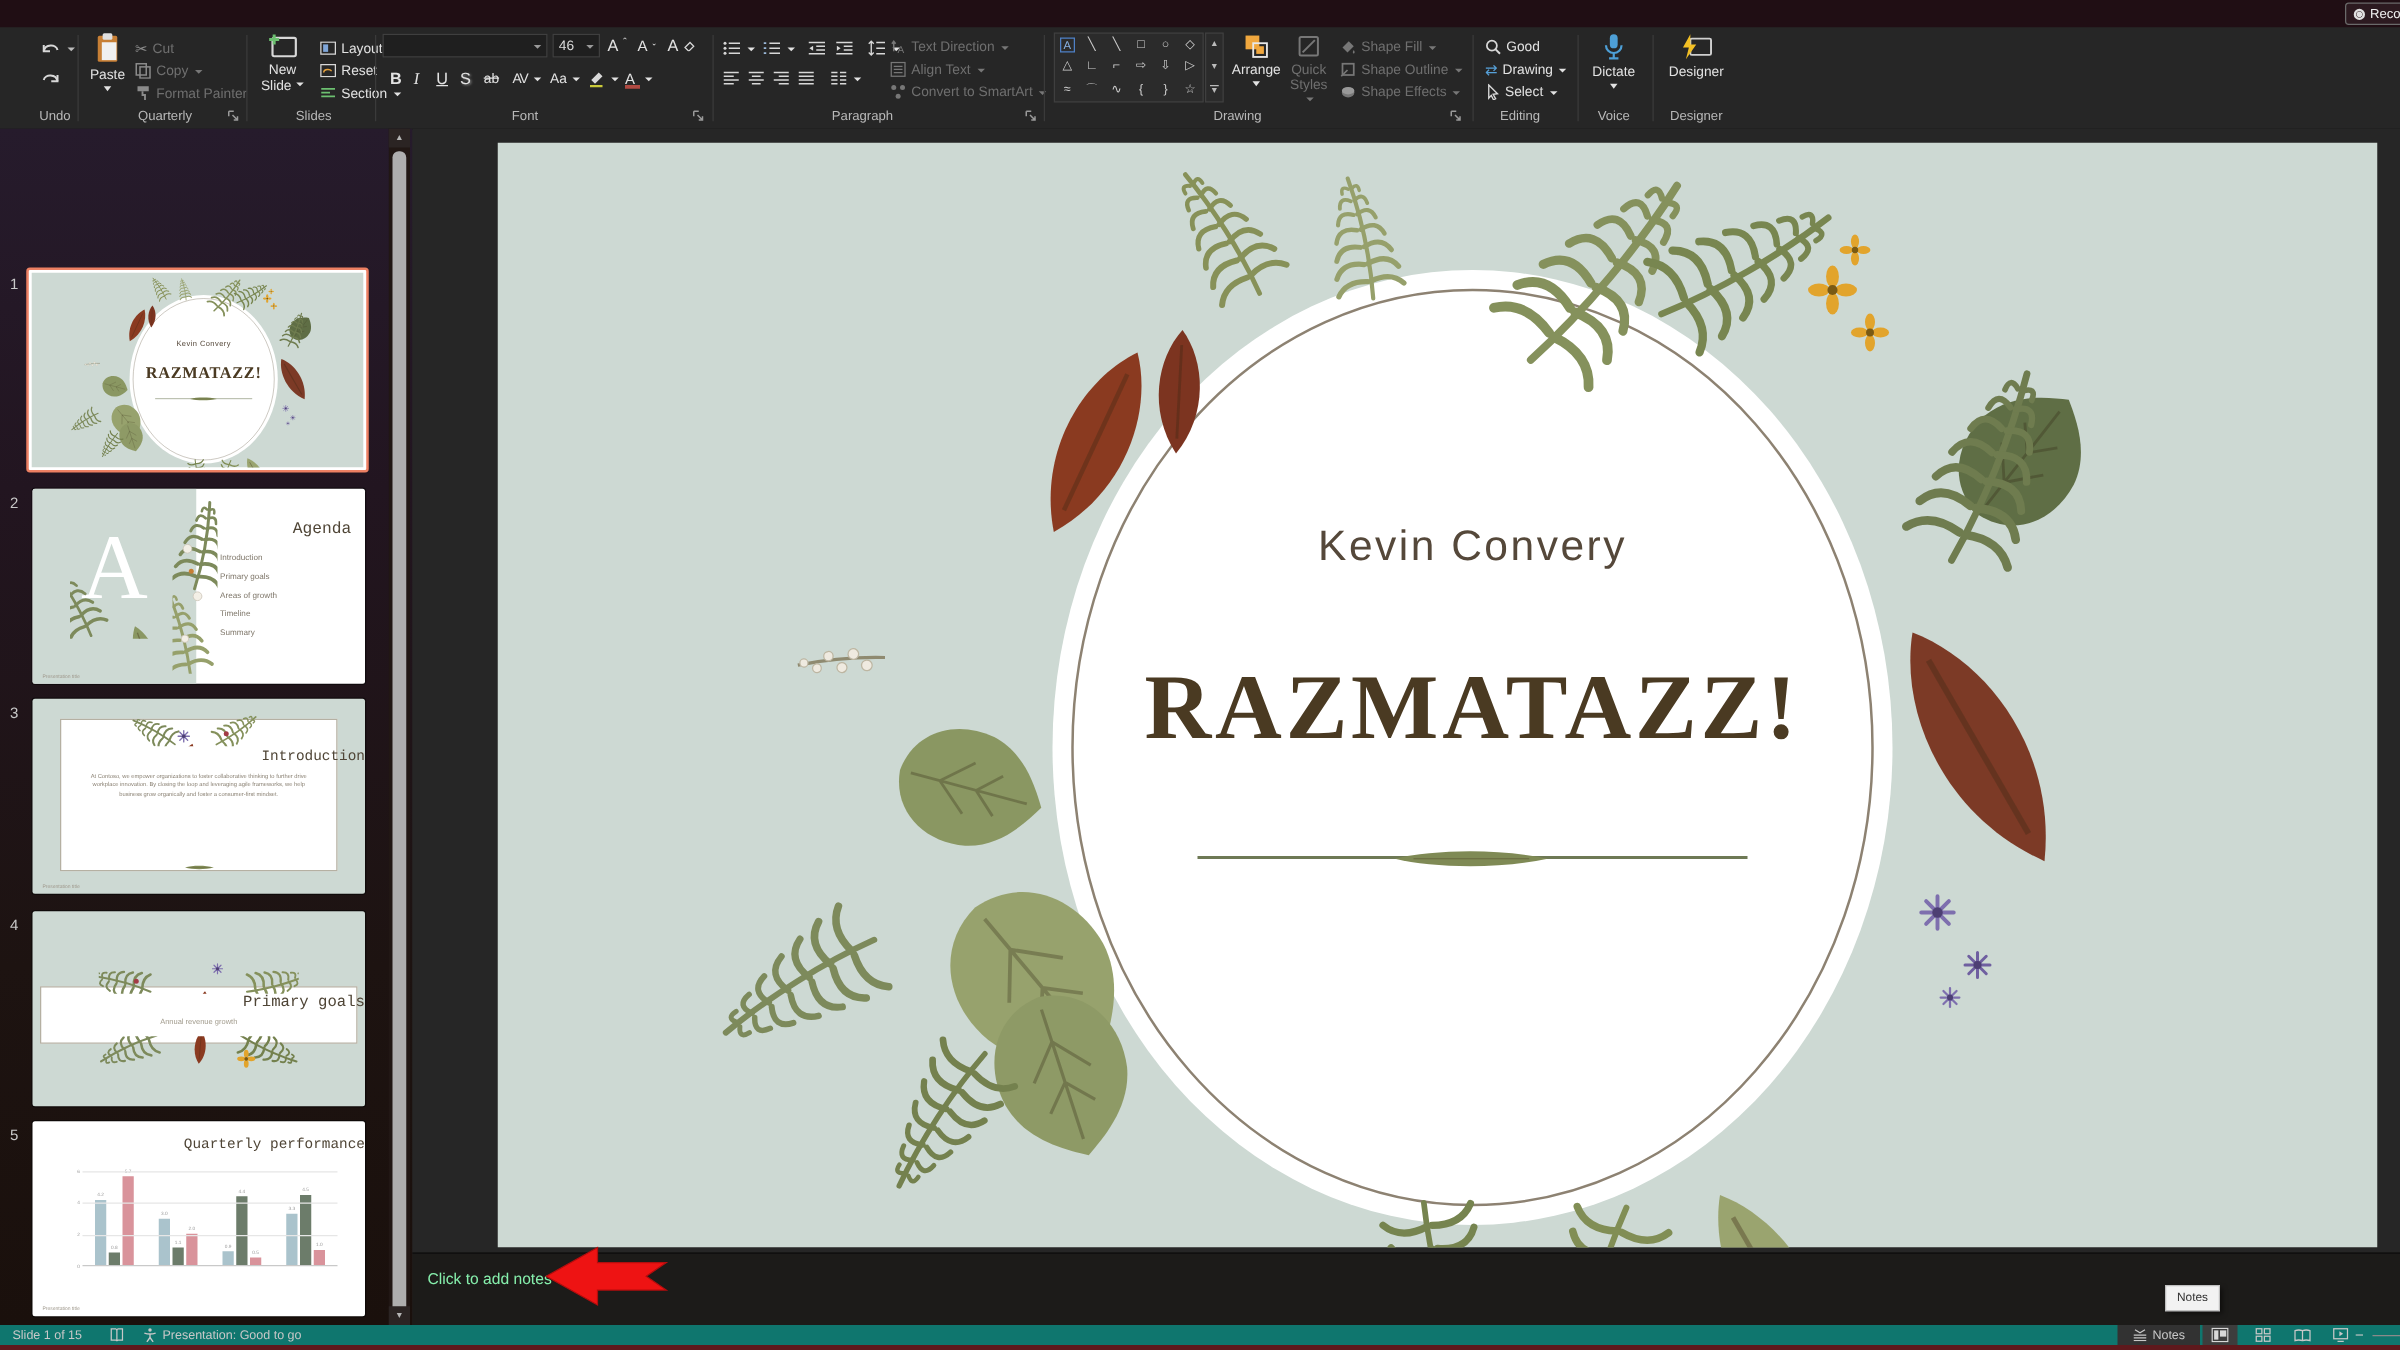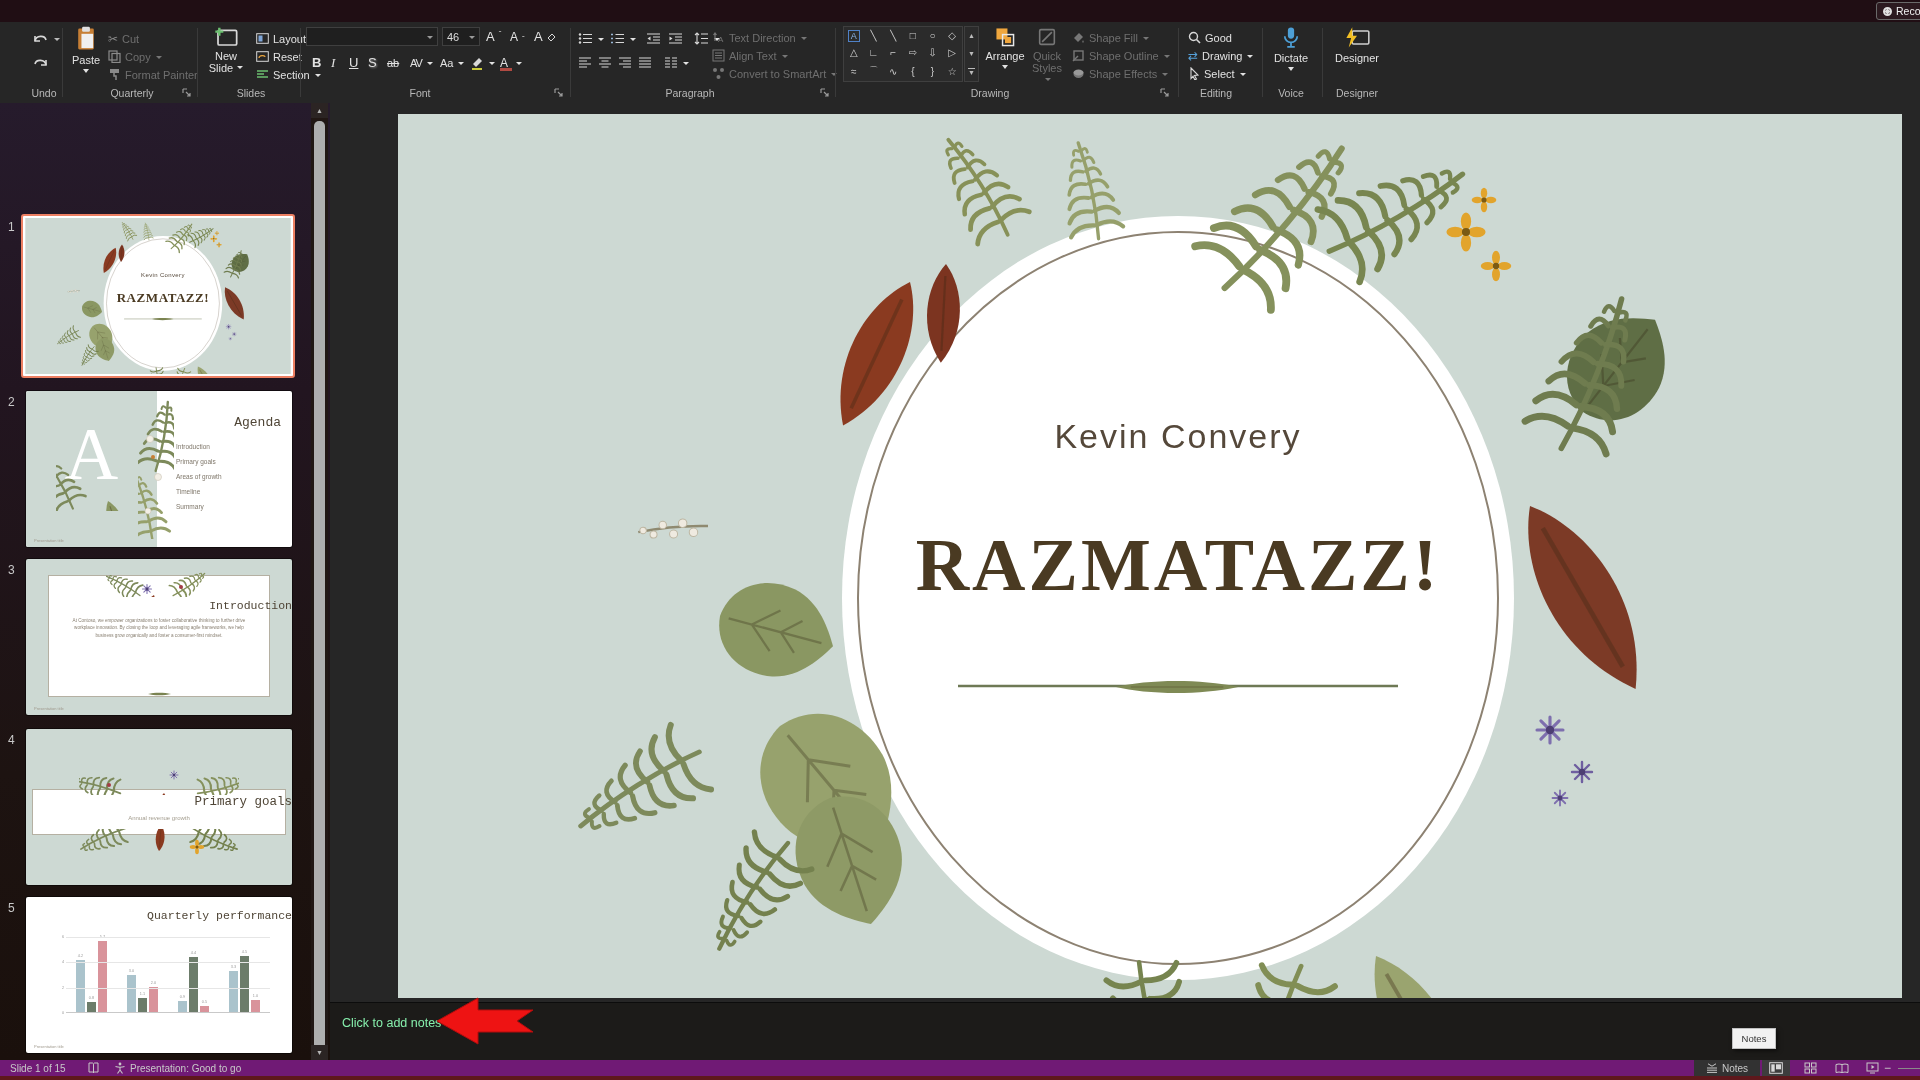--- a/index.html
+++ b/index.html
@@ -50,7 +50,7 @@
   .notes-panel{position:absolute;left:330px;top:1002px;right:0;height:58px;background:#1c1b19;border-top:1px solid #0c0c0c;}
   .notes-ph{position:absolute;left:12px;top:13px;font-size:12.5px;color:#86efac;}
   
-  .statusbar{position:absolute;left:0;top:1060px;width:100%;height:16px;background:#701a75;color:#c8c8c8;font-size:10px;}
+  .statusbar{position:absolute;left:0;top:1060px;width:100%;height:16px;background:#0f766e;color:#c8c8c8;font-size:10px;}
   .redstrip{position:absolute;left:0;top:1076px;width:100%;height:4px;background:#5e181c;}
   .sb-item{position:absolute;top:0;height:16px;display:flex;align-items:center;gap:4px;}
   .viewbtn{position:absolute;top:0;height:16px;width:28px;display:flex;align-items:center;justify-content:center;}

